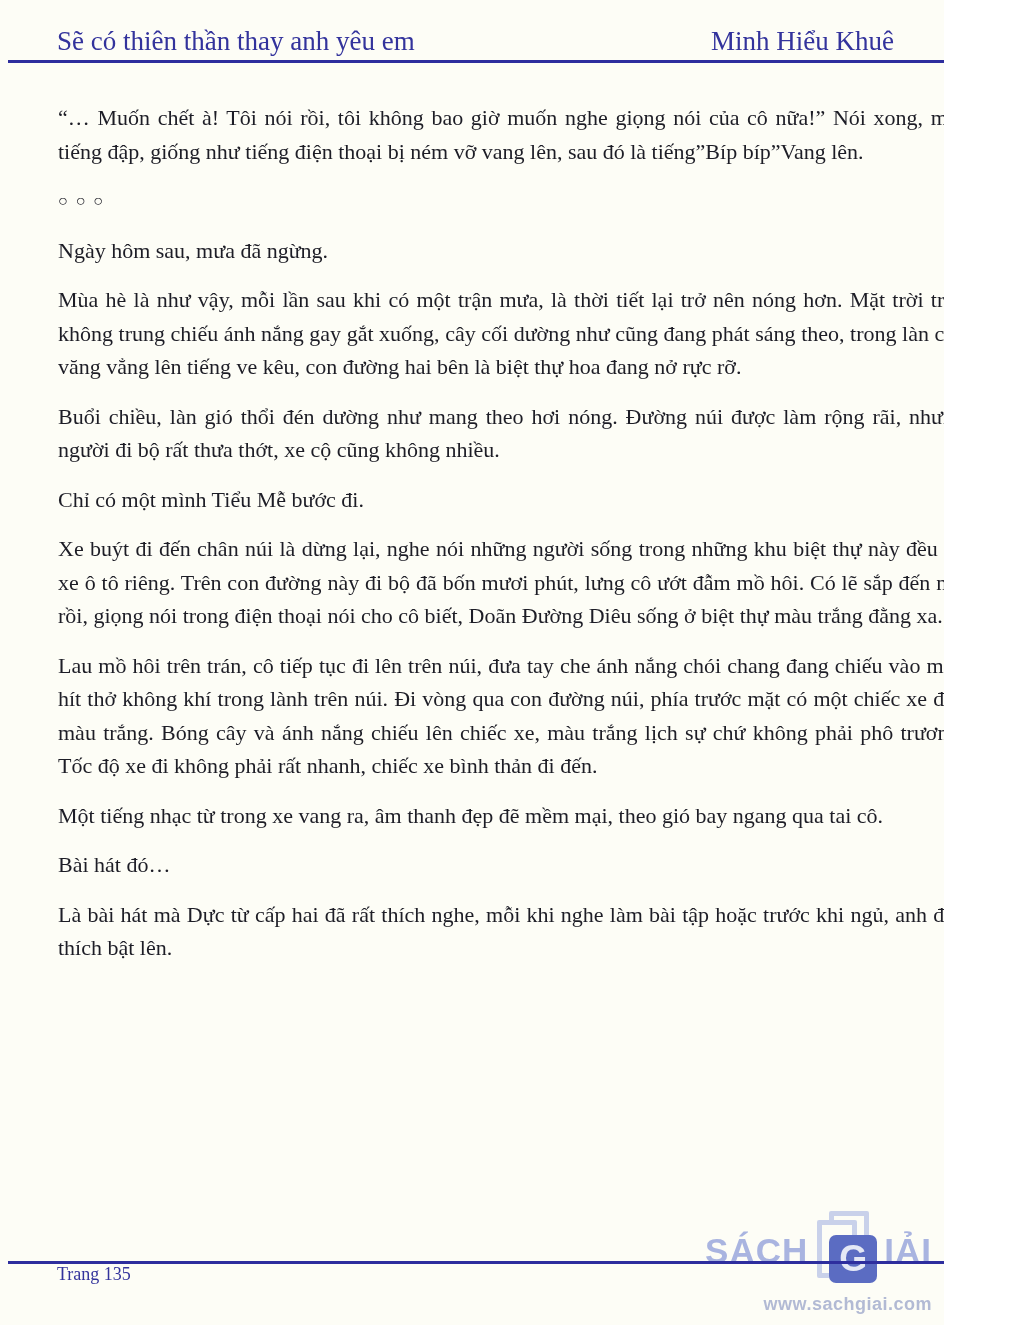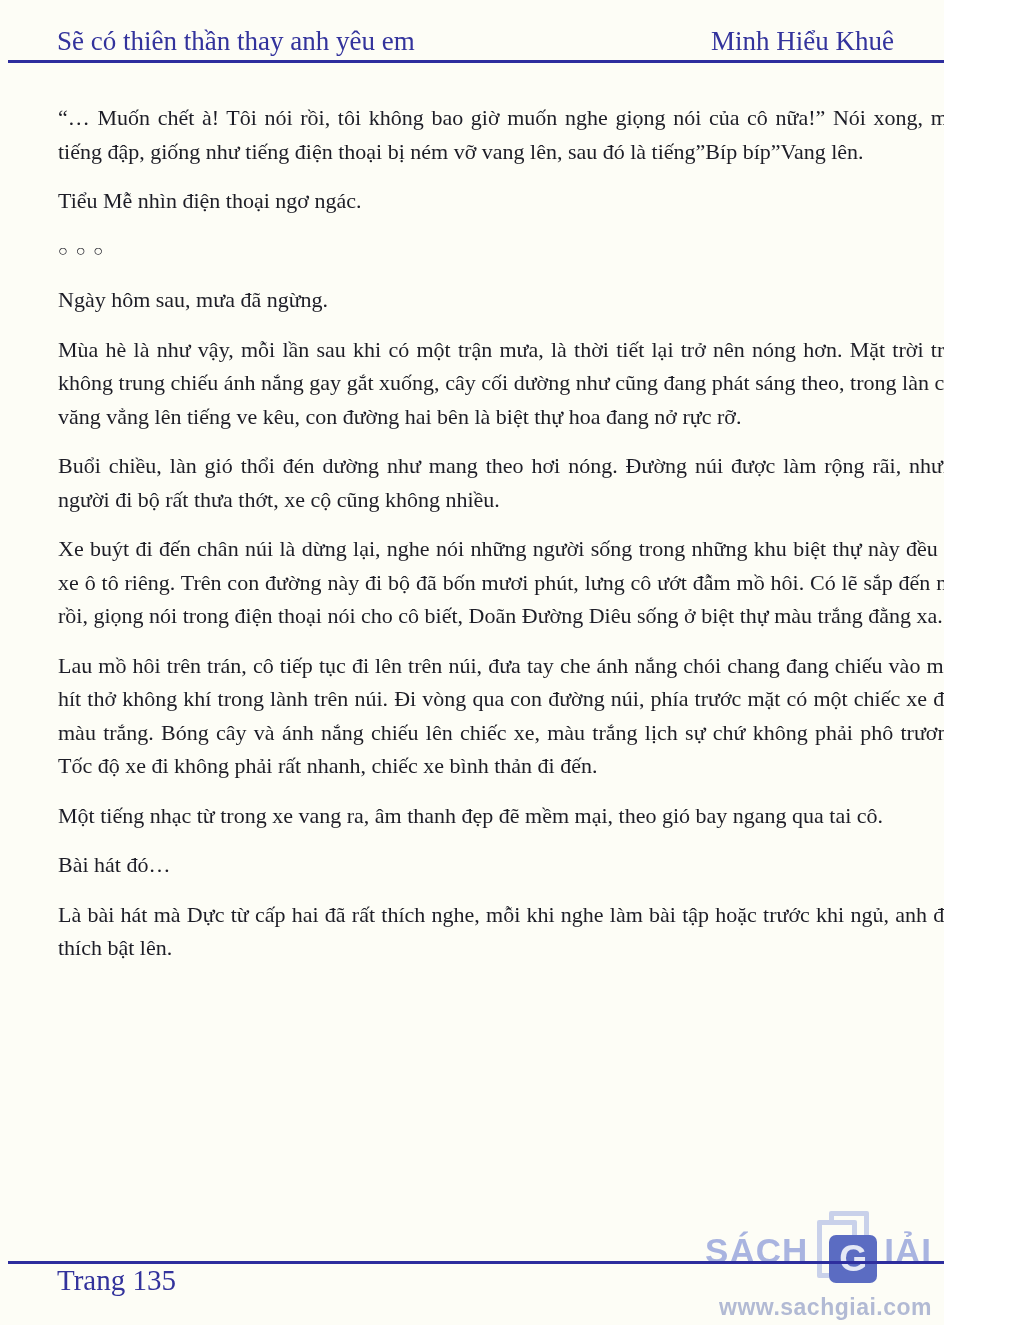--- a/index.html
+++ b/index.html
@@ -87,7 +87,6 @@
 
   <div class="content">
     <p>“… Muốn chết à! Tôi nói rồi, tôi không bao giờ muốn nghe giọng nói của cô nữa!” Nói xong, một tiếng đập, giống như tiếng điện thoại bị ném vỡ vang lên, sau đó là tiếng”Bíp bíp”Vang lên.</p>
-    <p>Tiểu Mễ nhìn điện thoại ngơ ngác.</p>
     <p class="separator">○ ○ ○</p>
     <p>Ngày hôm sau, mưa đã ngừng.</p>
     <p>Mùa hè là như vậy, mỗi lần sau khi có một trận mưa, là thời tiết lại trở nên nóng hơn. Mặt trời trên không trung chiếu ánh nắng gay gắt xuống, cây cối dường như cũng đang phát sáng theo, trong làn cây văng vẳng lên tiếng ve kêu, con đường hai bên là biệt thự hoa đang nở rực rỡ.</p>

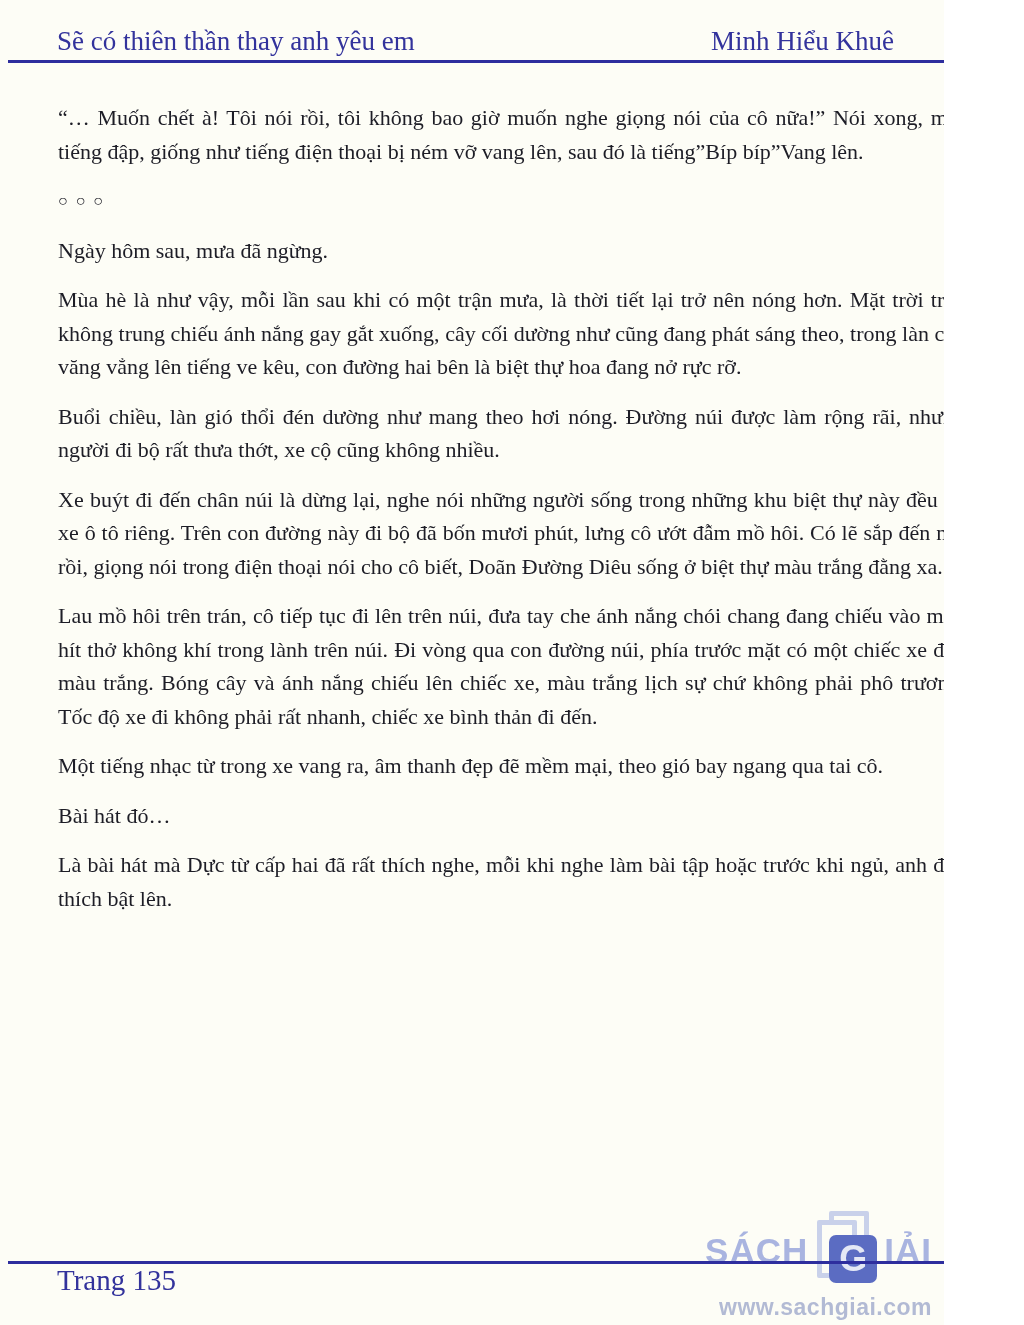--- a/index.html
+++ b/index.html
@@ -91,6 +91,7 @@
     <p>Ngày hôm sau, mưa đã ngừng.</p>
     <p>Mùa hè là như vậy, mỗi lần sau khi có một trận mưa, là thời tiết lại trở nên nóng hơn. Mặt trời trên không trung chiếu ánh nắng gay gắt xuống, cây cối dường như cũng đang phát sáng theo, trong làn cây văng vẳng lên tiếng ve kêu, con đường hai bên là biệt thự hoa đang nở rực rỡ.</p>
     <p>Buổi chiều, làn gió thổi đén dường như mang theo hơi nóng. Đường núi được làm rộng rãi, nhưng người đi bộ rất thưa thớt, xe cộ cũng không nhiều.</p>
+    <p>Chỉ có một mình Tiểu Mễ bước đi.</p>
     <p>Xe buýt đi đến chân núi là dừng lại, nghe nói những người sống trong những khu biệt thự này đều có xe ô tô riêng. Trên con đường này đi bộ đã bốn mươi phút, lưng cô ướt đẫm mồ hôi. Có lẽ sắp đến nơi rồi, giọng nói trong điện thoại nói cho cô biết, Doãn Đường Diêu sống ở biệt thự màu trắng đằng xa.</p>
     <p>Lau mồ hôi trên trán, cô tiếp tục đi lên trên núi, đưa tay che ánh nắng chói chang đang chiếu vào mặt, hít thở không khí trong lành trên núi. Đi vòng qua con đường núi, phía trước mặt có một chiếc xe đua màu trắng. Bóng cây và ánh nắng chiếu lên chiếc xe, màu trắng lịch sự chứ không phải phô trương. Tốc độ xe đi không phải rất nhanh, chiếc xe bình thản đi đến.</p>
     <p>Một tiếng nhạc từ trong xe vang ra, âm thanh đẹp đẽ mềm mại, theo gió bay ngang qua tai cô.</p>

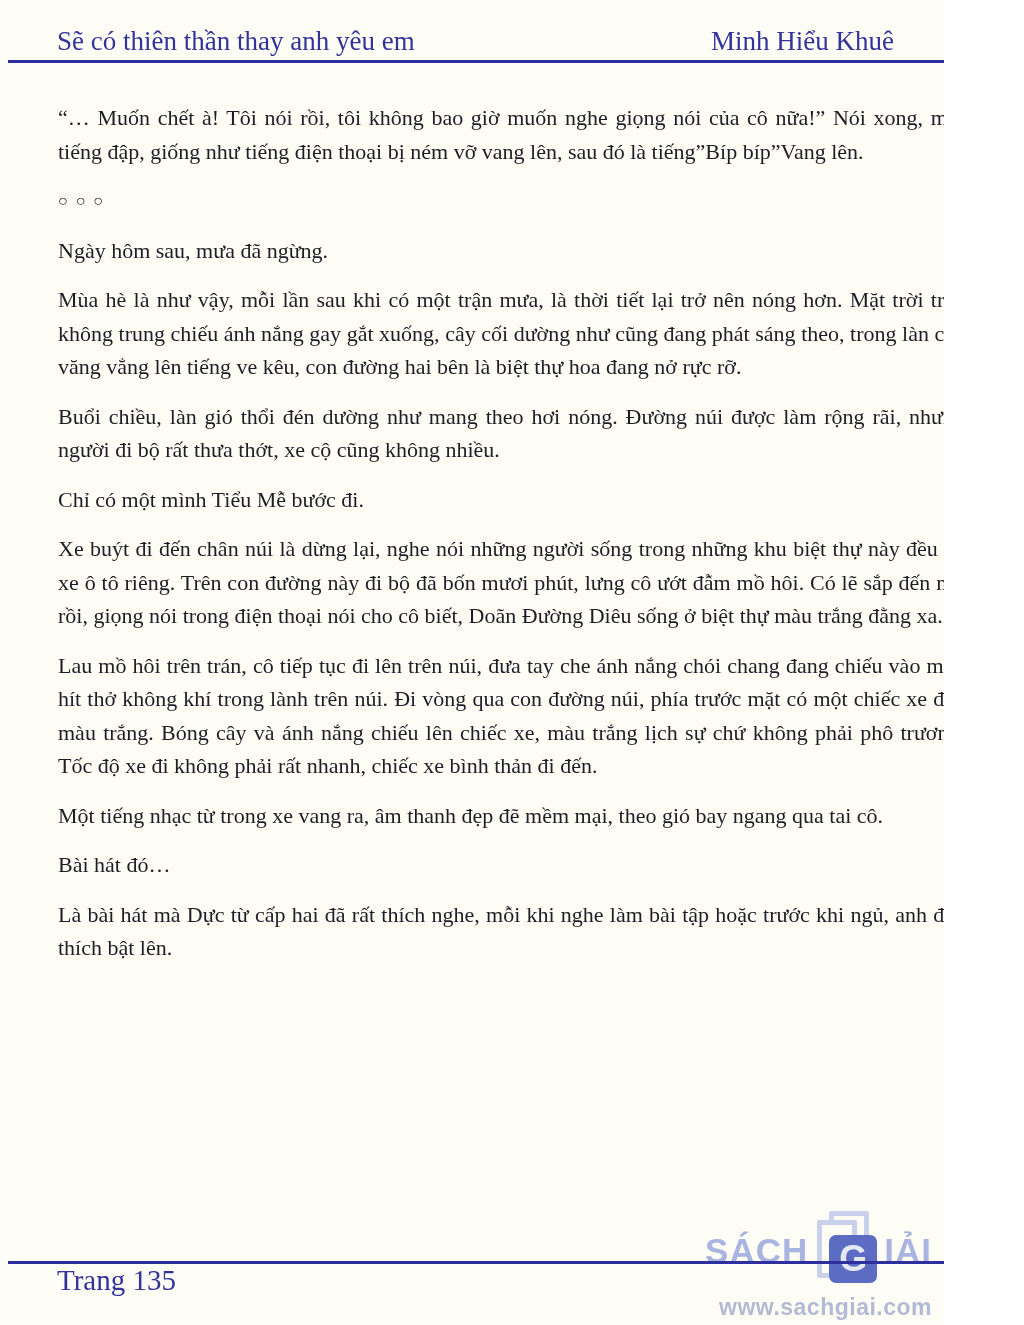--- a/index.html
+++ b/index.html
@@ -39,7 +39,7 @@
   }
   .page-number {
     position:absolute; top:1264px; left:57px;
-    color:#33339c; font-size:29px;
+    color:#33339c; font-size:18px;
   }
   .logo {
     position:absolute; top:1211px; right:12px; z-index:1;

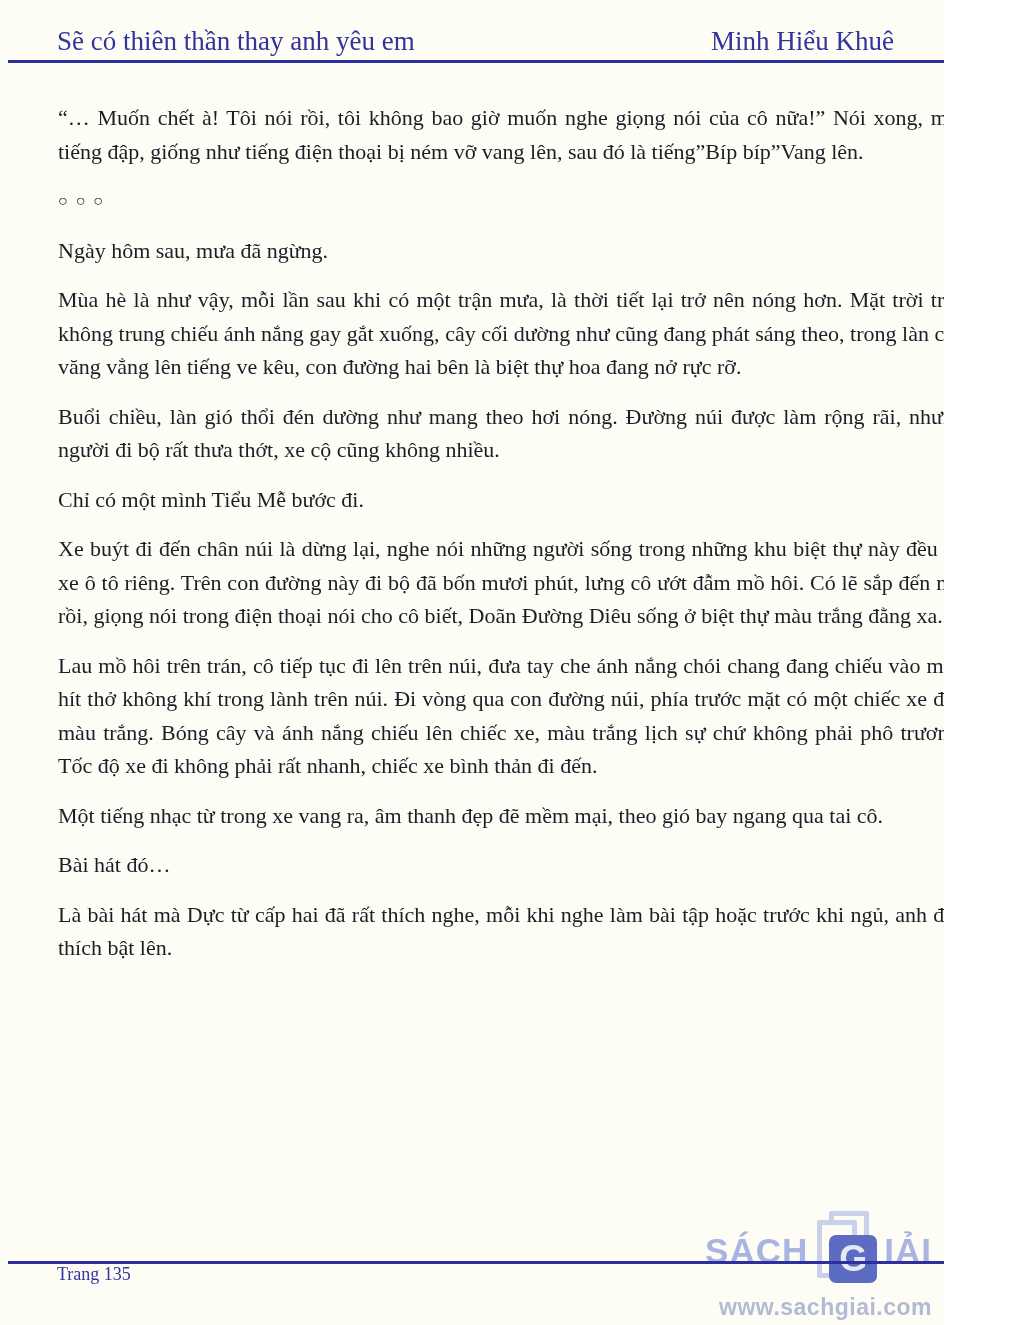--- a/index.html
+++ b/index.html
@@ -70,7 +70,7 @@
     font-size:36px; font-weight:bold; color:#e4e8f5;
   }
   .logo-site {
-    margin-top:3px; font-size:23px; font-weight:bold;
+    margin-top:3px; font-size:18px; font-weight:bold;
     color:#b2bad4; letter-spacing:0.5px;
   }
 </style>

